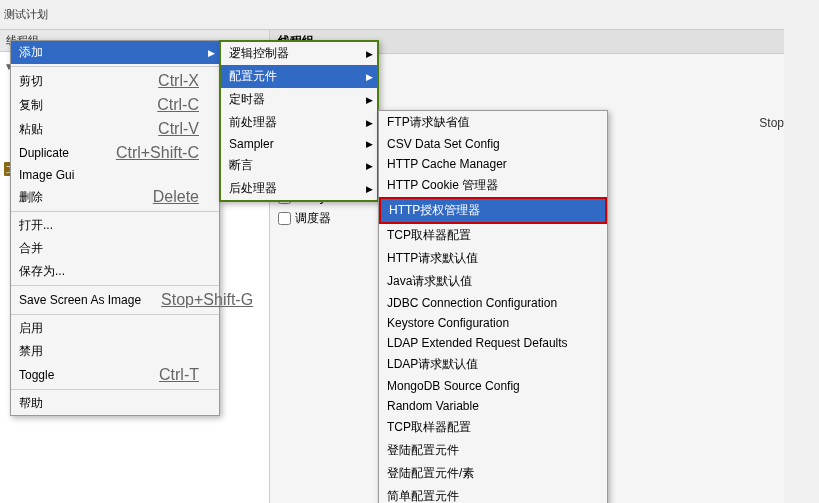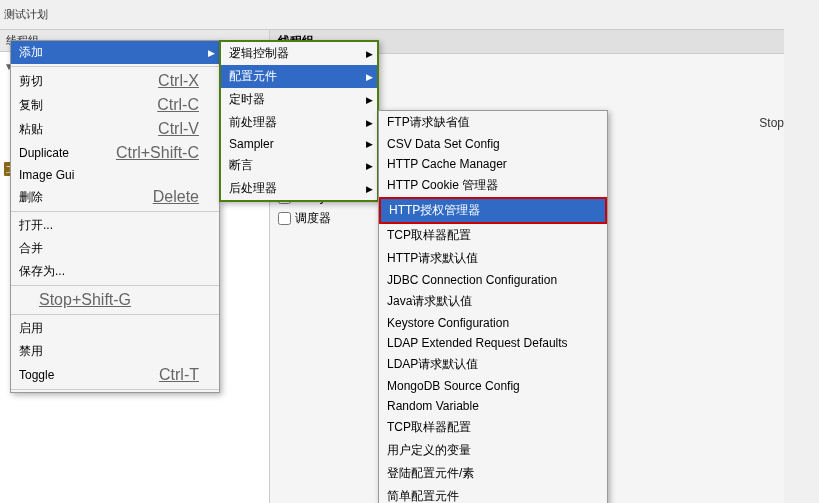--- a/index.html
+++ b/index.html
@@ -291,6 +291,7 @@
     </div>
     <div class="menu-separator"></div>
     <div class="menu-item">
+      <span>Save Screen As Image</span>
       <span class="shortcut">Stop+Shift-G</span>
     </div>
     <div class="menu-separator"></div>

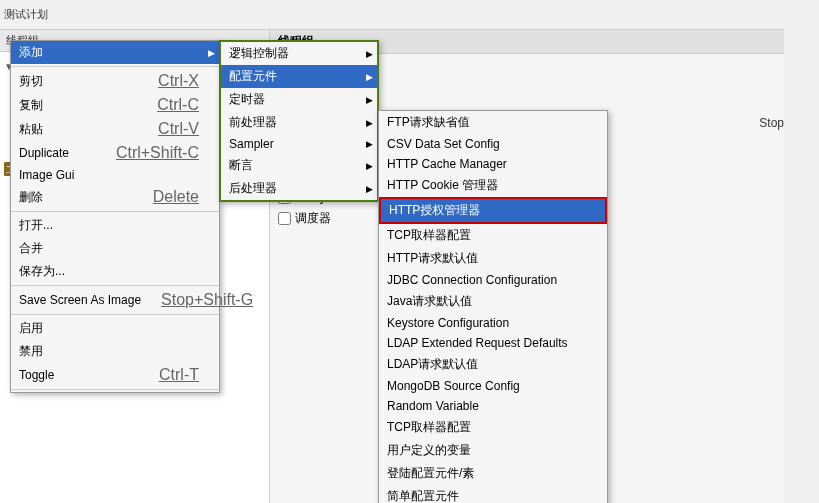--- a/index.html
+++ b/index.html
@@ -356,10 +356,10 @@
       <span>HTTP请求默认值</span>
     </div>
     <div class="menu-item">
+      <span>Java请求默认值</span>
+    </div>
+    <div class="menu-item">
       <span>JDBC Connection Configuration</span>
-    </div>
-    <div class="menu-item">
-      <span>Java请求默认值</span>
     </div>
     <div class="menu-item">
       <span>Keystore Configuration</span>

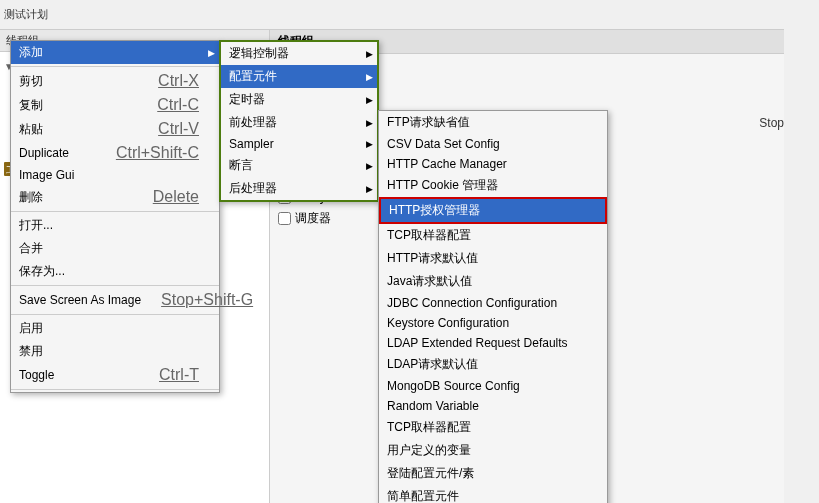--- a/index.html
+++ b/index.html
@@ -306,6 +306,9 @@
       <span class="shortcut">Ctrl-T</span>
     </div>
     <div class="menu-separator"></div>
+    <div class="menu-item">
+      <span>帮助</span>
+    </div>
   </div>
 
   <div class="context-menu-level2">

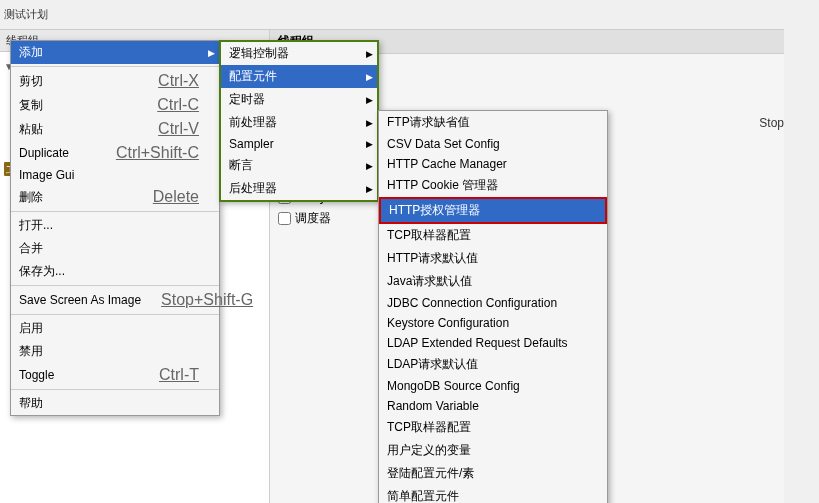--- a/index.html
+++ b/index.html
@@ -383,7 +383,7 @@
       <span>TCP取样器配置</span>
     </div>
     <div class="menu-item">
-      <span>用户定义的变量</span>
+      <span>登陆配置元件</span>
     </div>
     <div class="menu-item">
       <span>登陆配置元件/素</span>

